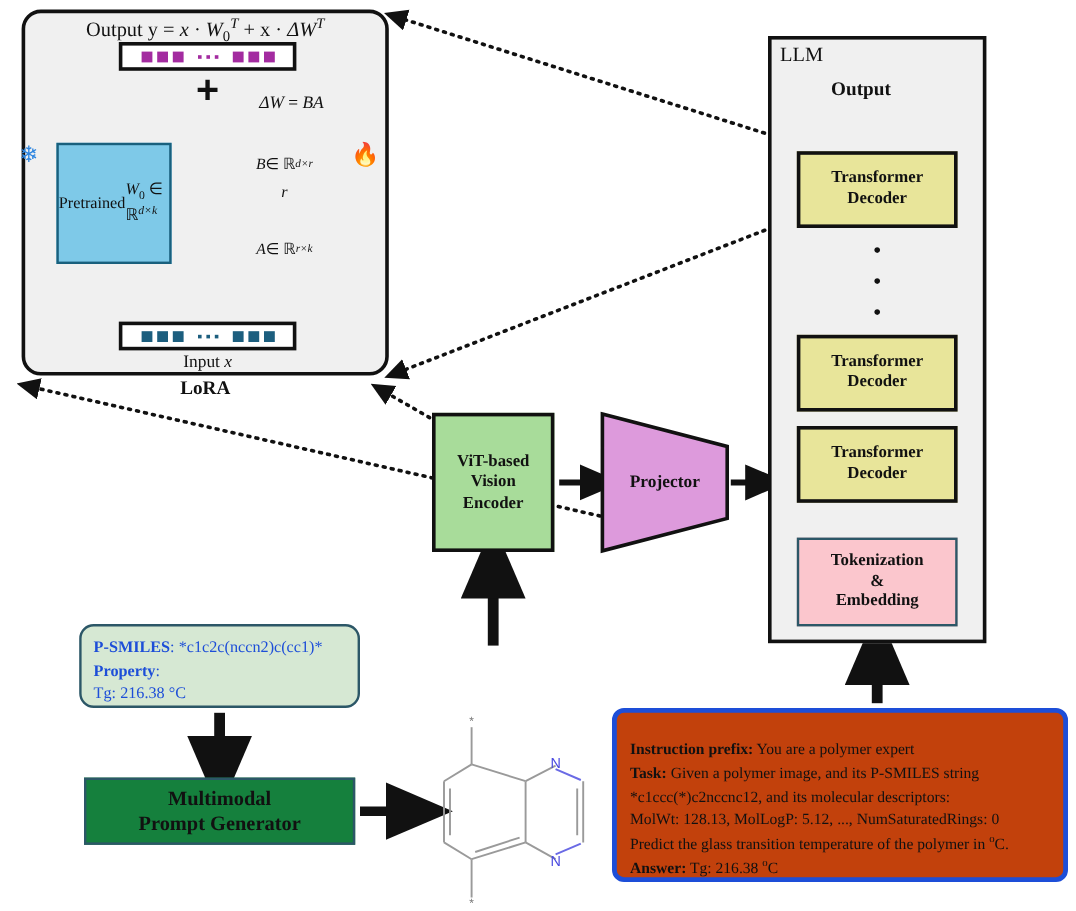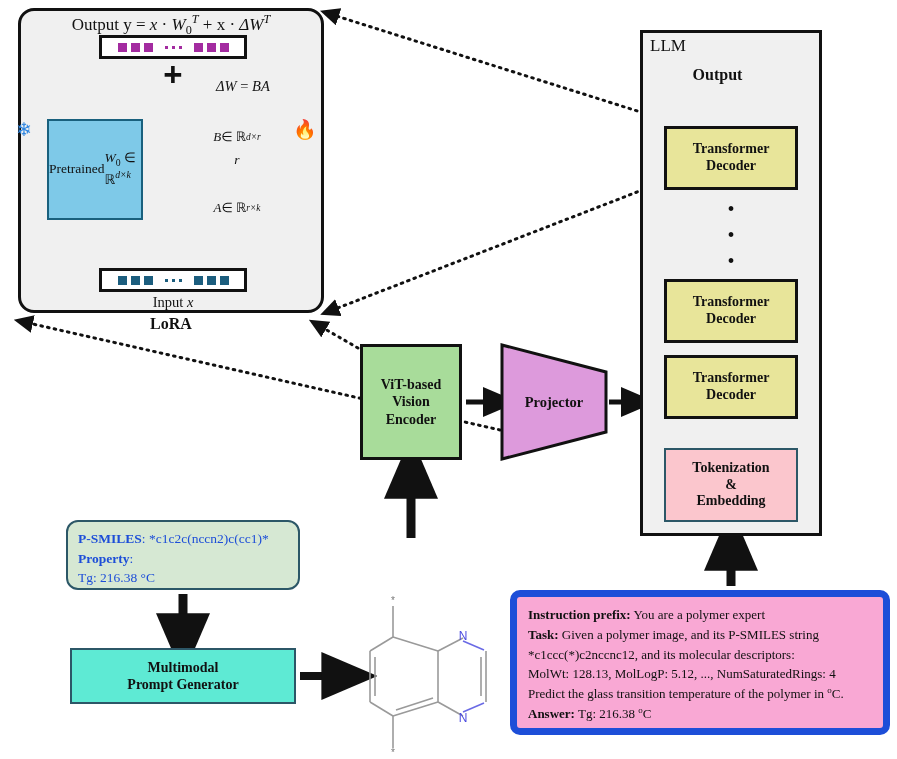--- a/index.html
+++ b/index.html
@@ -194,11 +194,11 @@
   
   #instr {
     left: 510px; top: 590px; width: 380px; height: 145px;
-    background: #f9a8d4;
-    border: 7px solid #1d4ed8;
+    background: #c2410c;
+    border: 4px solid #1d4ed8;
     border-radius: 10px;
     box-sizing: border-box;
-    padding: 8px 11px;
+    padding: 20px 11px;
     font-size: 13px; line-height: 1.52; color:#111;
   }
   #instr .ln { white-space: nowrap; }

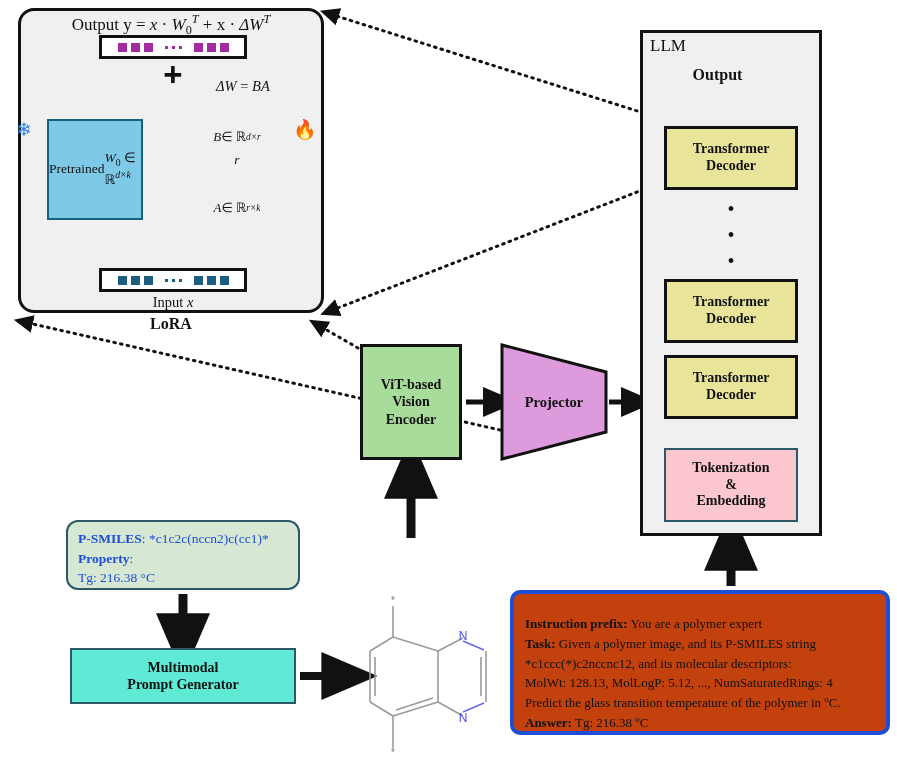--- a/index.html
+++ b/index.html
@@ -184,11 +184,11 @@
   
   #mpg {
     left: 70px; top: 648px; width: 226px; height: 56px;
-    background: #5eead4;
+    background: #15803d;
     border: 2px solid #2c5767;
     box-sizing: border-box;
     display:flex; flex-direction:column; align-items:center; justify-content:center;
-    font-size: 14px; font-weight: bold; line-height: 1.25; color:#111;
+    font-size: 17px; font-weight: bold; line-height: 1.25; color:#111;
   }
 
   

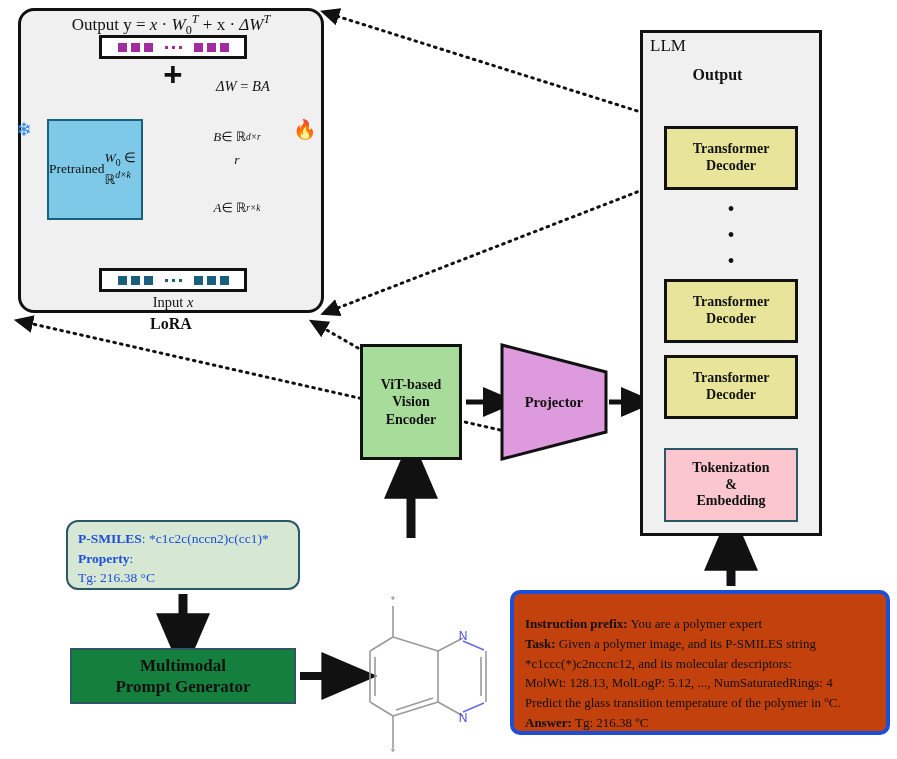--- a/index.html
+++ b/index.html
@@ -472,7 +472,7 @@
       <span>Given a polymer image, and its P-SMILES string</span>
     </div>
     <div class="ln">*c1ccc(*)c2nccnc12, and its molecular descriptors:</div>
-    <div class="ln">MolWt: 128.13, MolLogP: 5.12, ..., NumSaturatedRings: 4</div>
+    <div class="ln">MolWt: 128.13, MolLogP: 5.12, ..., NumSaturatedRings: 0</div>
     <div class="ln">
       <span>Predict the glass transition temperature of the polymer in </span><span class="sup">o</span><span>C.</span>
     </div>

